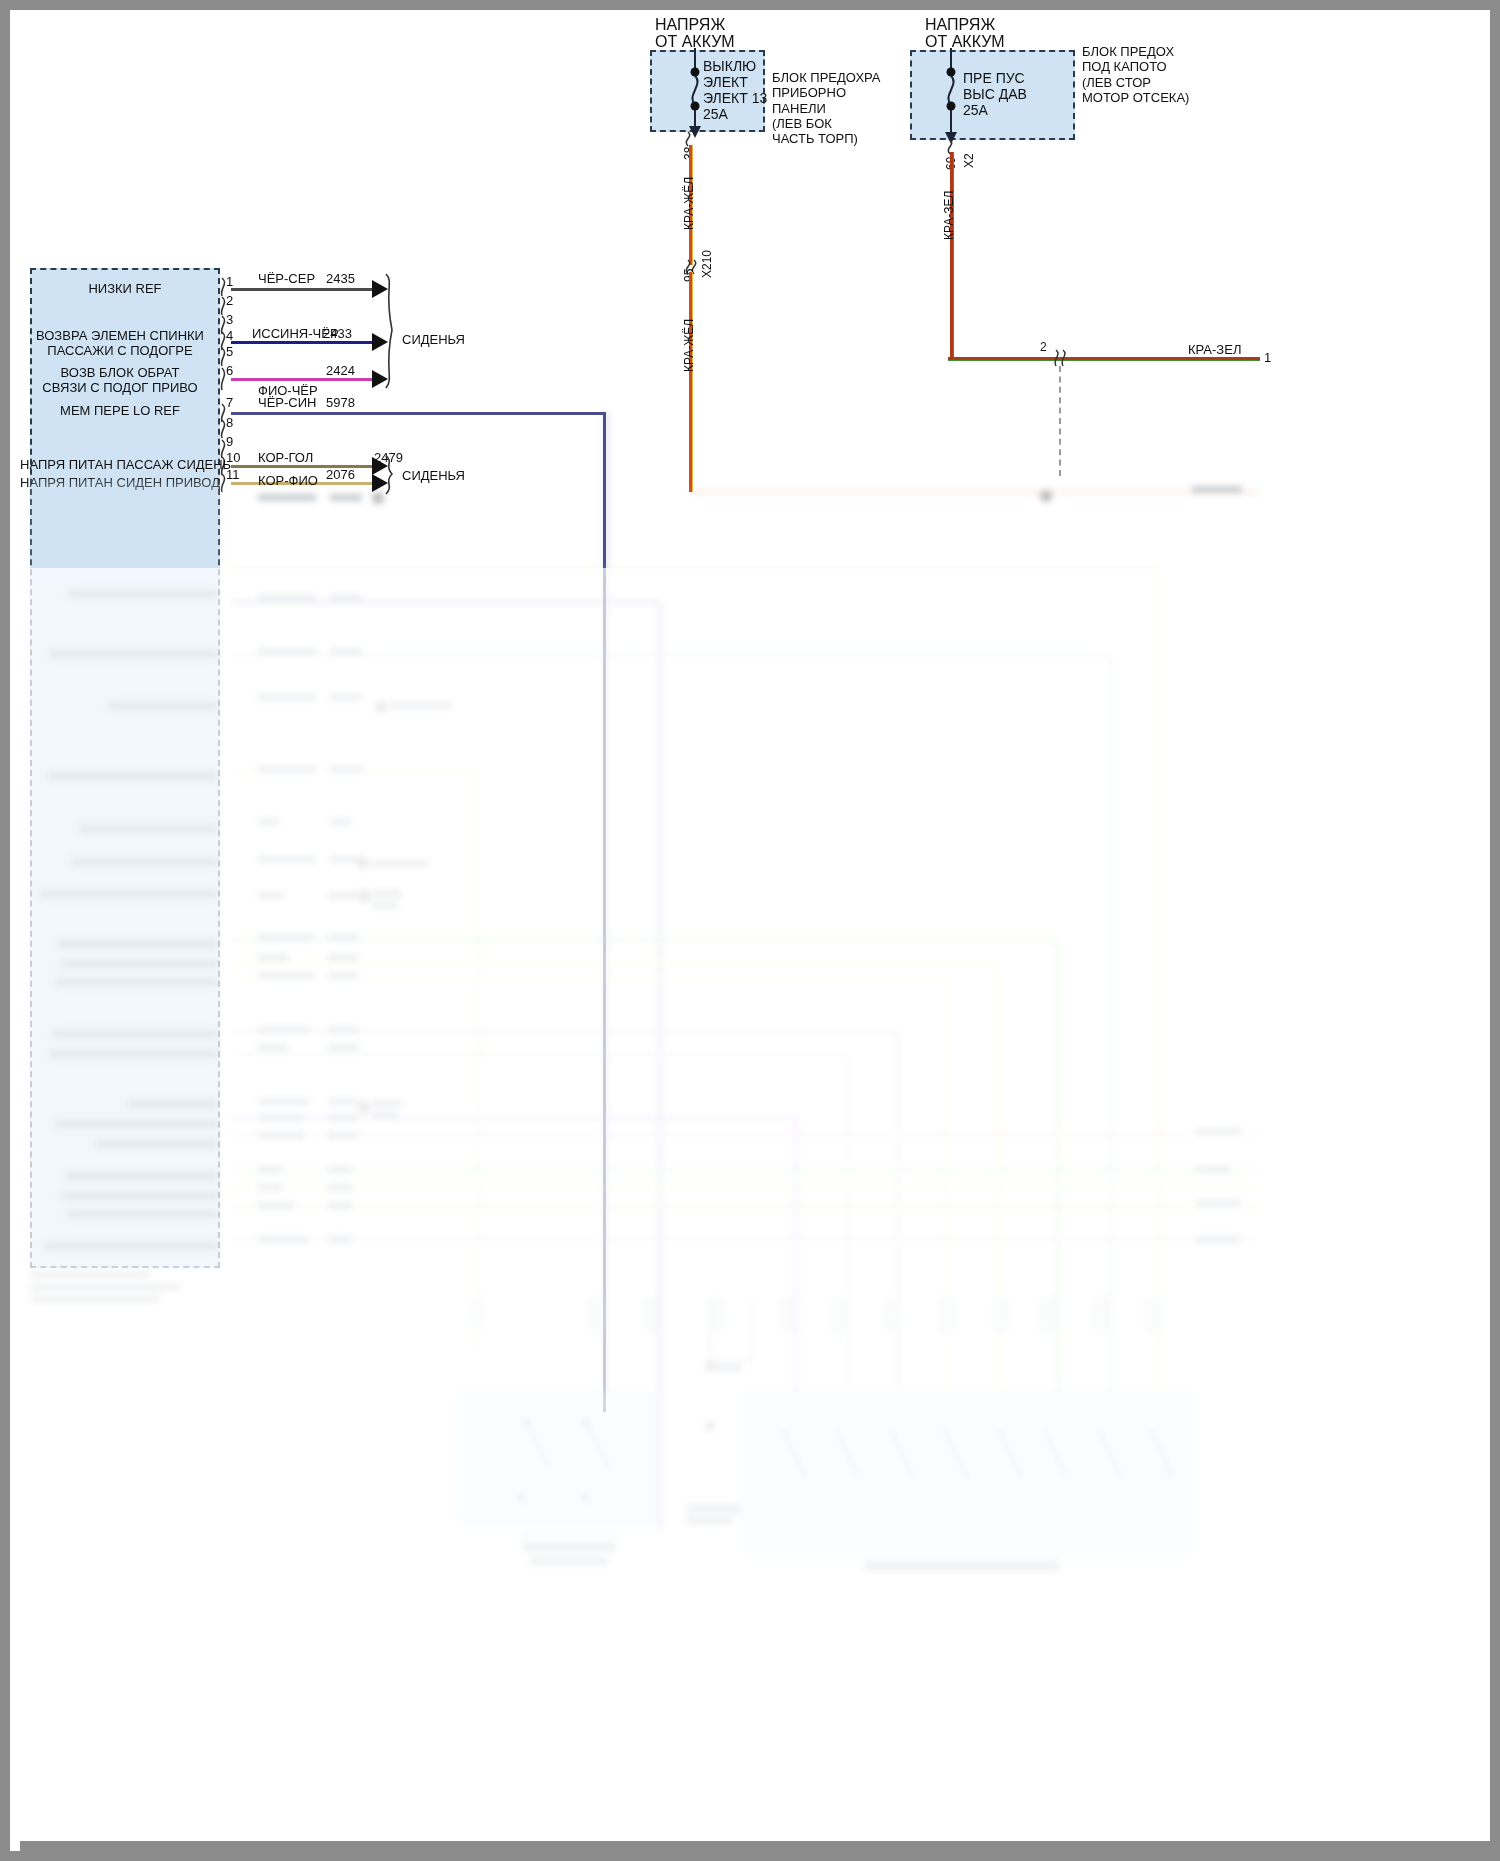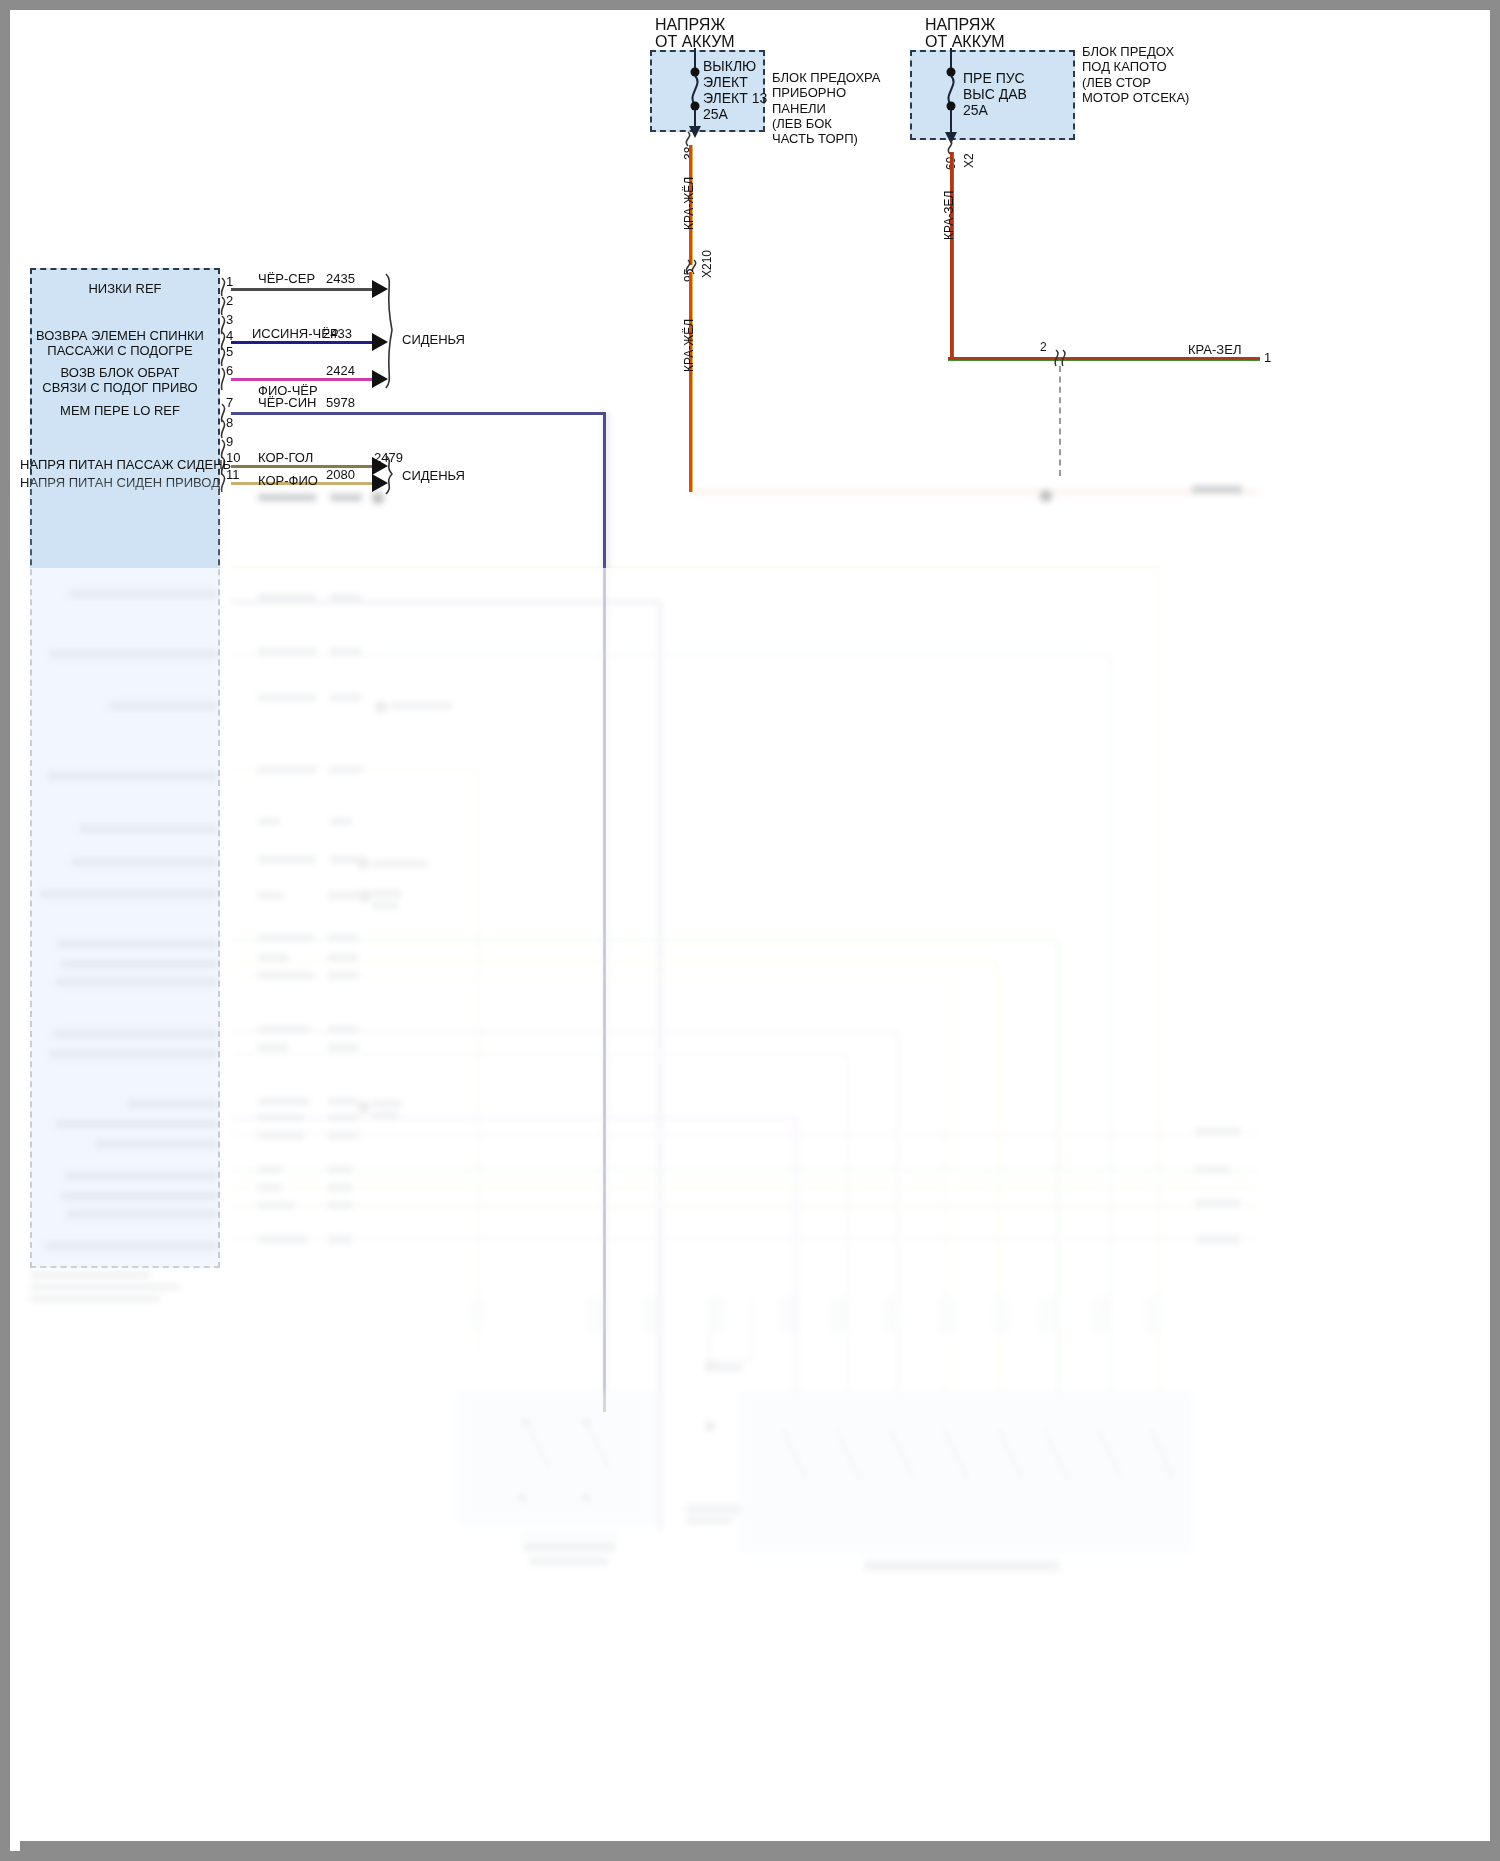--- a/index.html
+++ b/index.html
@@ -213,7 +213,7 @@
     <div class="hline" style="left:221px;top:472px;width:145px;background:#c8b070;"></div>
     <div class="arrow" style="left:362px;top:464px;"></div>
     <div class="txt t13" style="left:248px;top:463px;">КОР-ФИО</div>
-    <div class="txt t13" style="left:316px;top:457px;">2080</div>
+    <div class="txt t13" style="left:316px;top:457px;">2076</div>
 
     <svg class="abs" style="left:372px;top:444px;" width="22" height="42">
       <path d="M4 2 C 12 8, 2 12, 10 20 C 2 28, 12 32, 4 40" stroke="#333" stroke-width="1.6" fill="none"></path>

